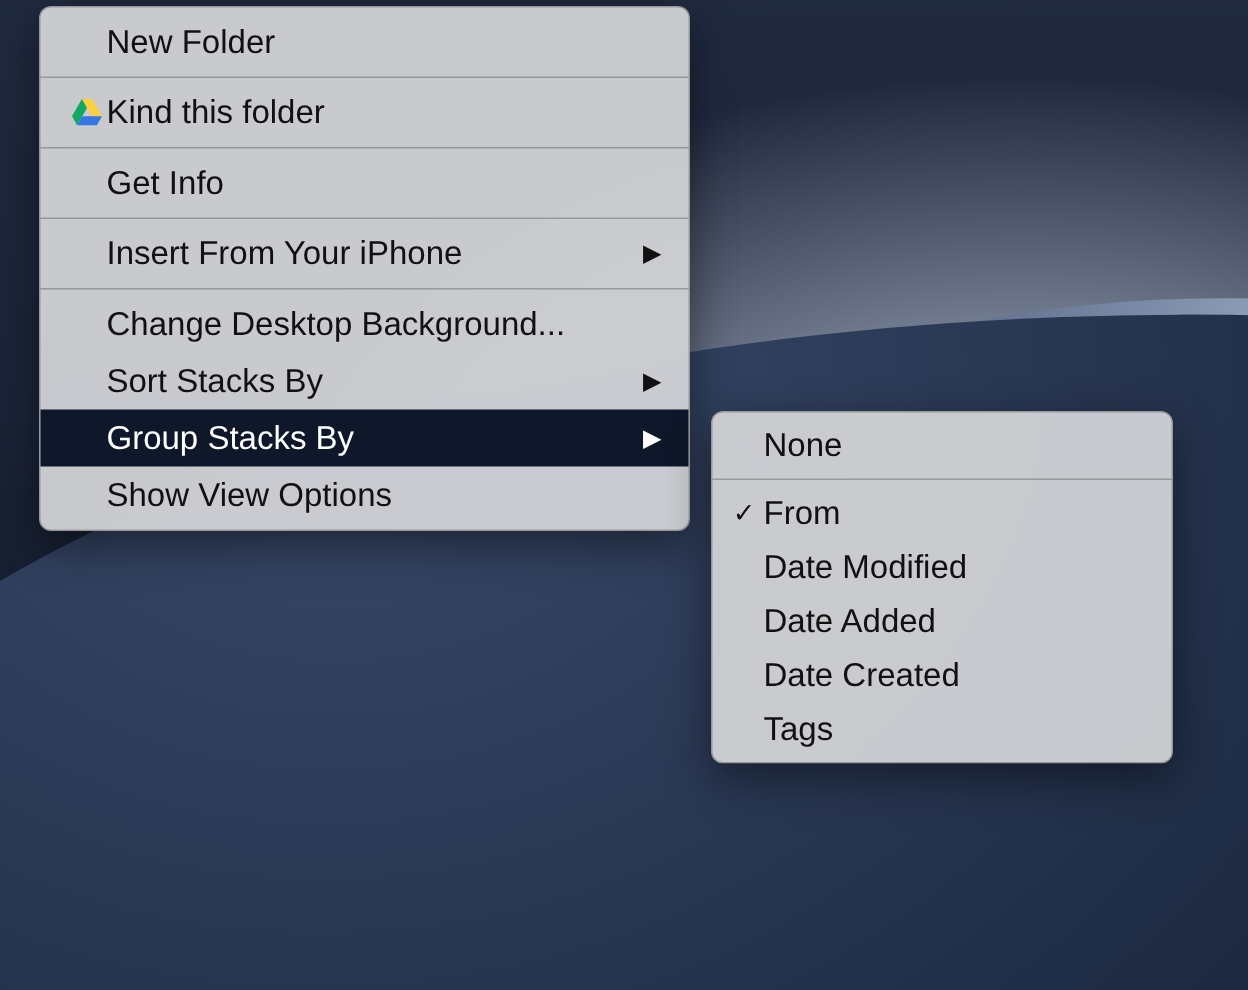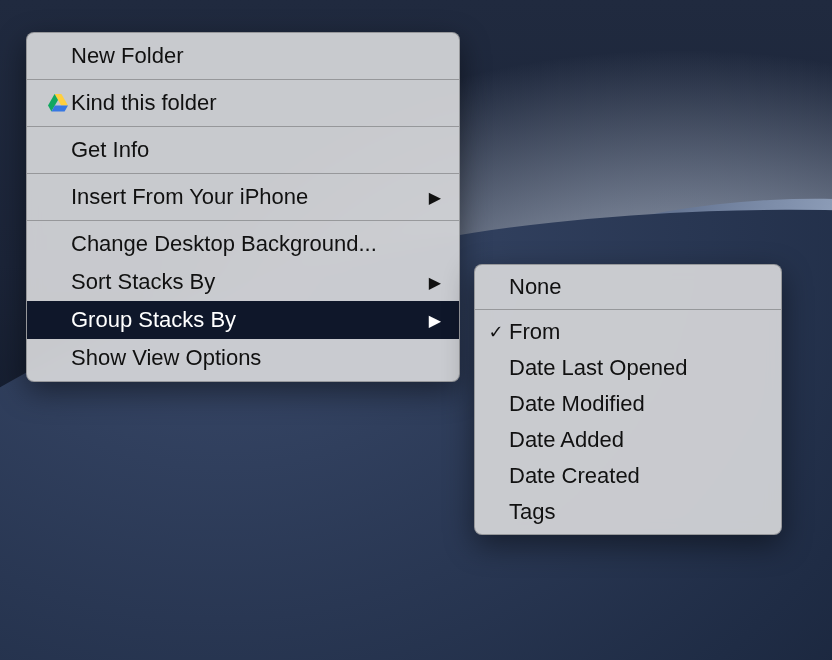--- a/index.html
+++ b/index.html
@@ -108,7 +108,7 @@
 
   #main-menu {
     left: 26px;
-    top: 32px;
+    top: 4px;
     width: 432px;
   }
 

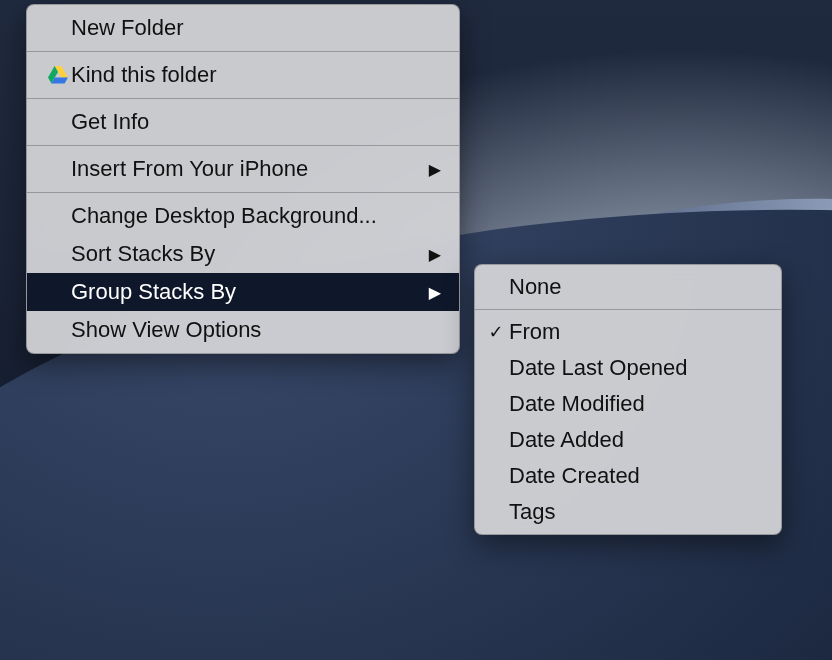--- a/index.html
+++ b/index.html
@@ -114,7 +114,7 @@
 
   #sub-menu {
     left: 474px;
-    top: 264px;
+    top: 274px;
     width: 306px;
   }
 

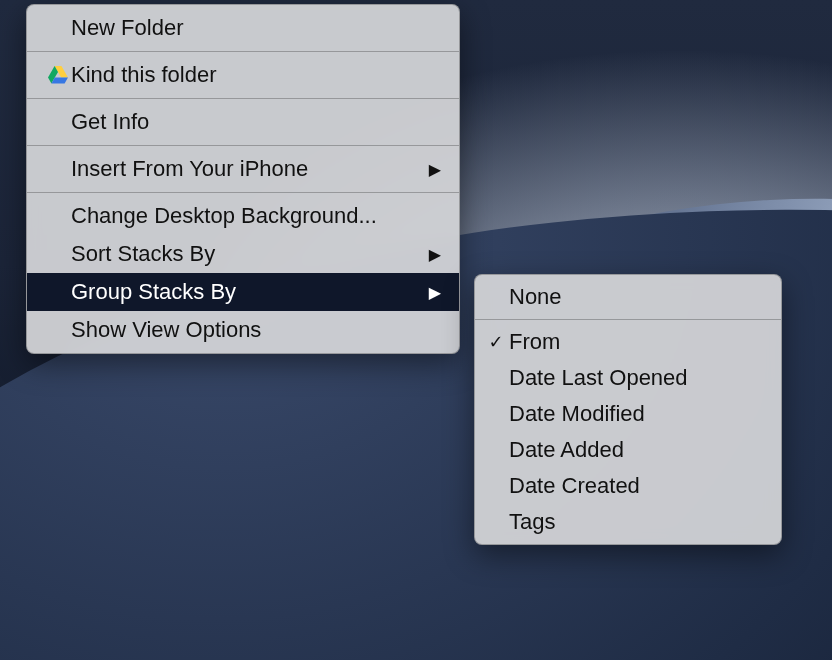--- a/index.html
+++ b/index.html
@@ -205,10 +205,6 @@
     <span class="label">From</span>
   </div>
 
-  <div class="menu-item">
-    <span class="submenu-check"></span>
-    <span class="label">Date Last Opened</span>
-  </div>
 
   <div class="menu-item">
     <span class="submenu-check"></span>

